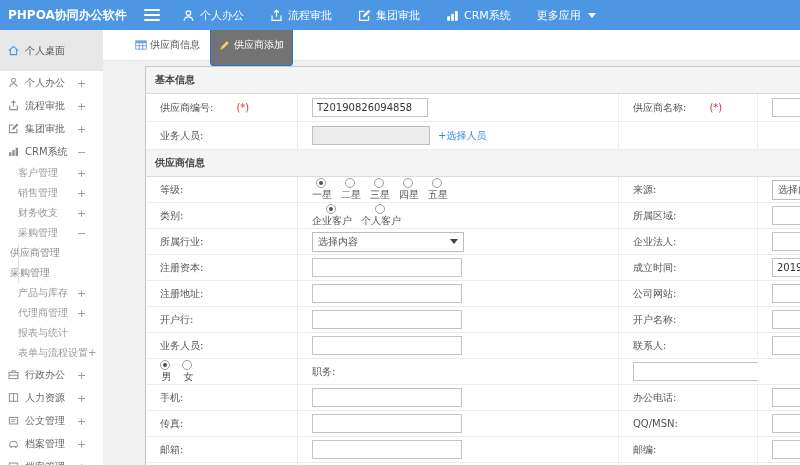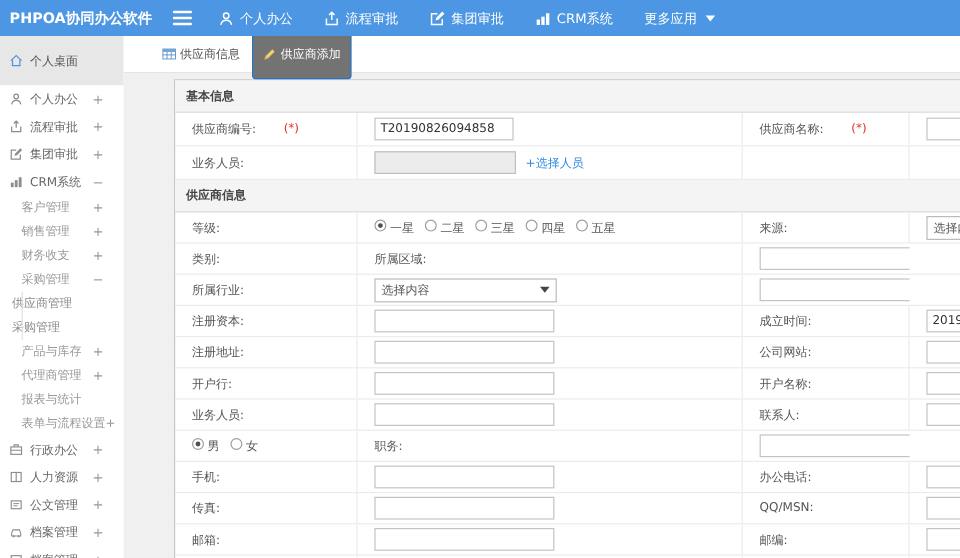--- a/index.html
+++ b/index.html
@@ -53,7 +53,7 @@
   .sel-box { width:152px; height:20px; border:1px solid #bbb; background:#fff; display:flex; align-items:center; justify-content:space-between; padding:0 5px; color:#555; cursor:pointer; }
   .sel-box .sel-caret { width:0; height:0; border-left:4px solid transparent; border-right:4px solid transparent; border-top:5px solid #444; }
   .radio-group { display:flex; align-items:center; }
-  .radio-opt { display:flex; margin-right:9px; cursor:pointer; color:#555; }
+  .radio-opt { display:flex; align-items:center; margin-right:9px; cursor:pointer; color:#555;flex-direction:column; }
   .radio { width:10px; height:10px; border:1px solid #9d9d9d; border-radius:50%; background:#fff; margin-right:3px; position:relative; flex:none; }
   .radio.sel::after { content:""; position:absolute; left:2px; top:2px; width:4px; height:4px; border-radius:50%; background:#4f4f4f; }
 </style>

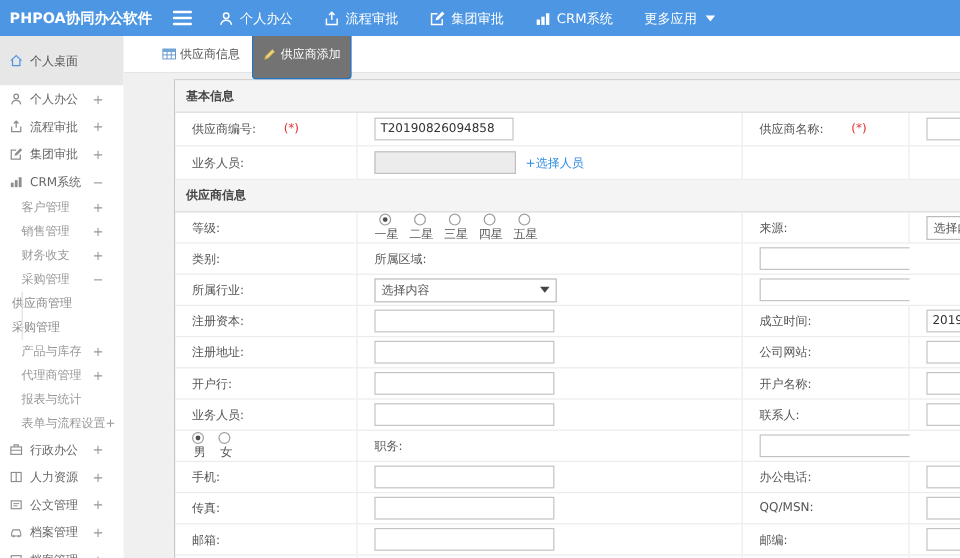--- a/index.html
+++ b/index.html
@@ -355,6 +355,20 @@
             <span>类别:</span>
           </div>
           <div class="cell">
+            <span style="display: inline-flex; align-items: center;">
+              <span class="radio-group">
+                <span class="radio-opt">
+                  <span class="radio sel"></span>
+                  <span>企业客户</span>
+                </span>
+                <span class="radio-opt">
+                  <span class="radio"></span>
+                  <span>个人客户</span>
+                </span>
+              </span>
+            </span>
+          </div>
+          <div class="cell">
             <span>所属区域:</span>
           </div>
           <div class="cell">

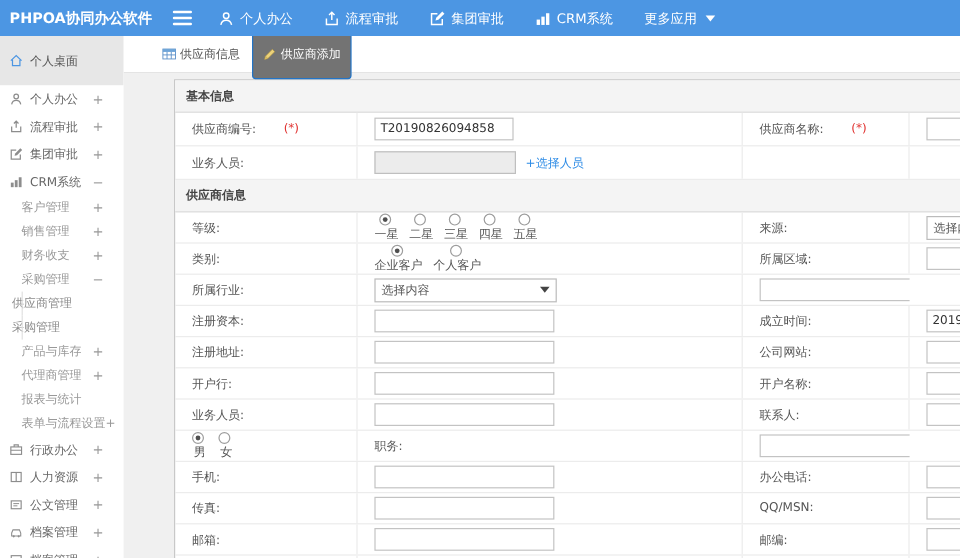--- a/index.html
+++ b/index.html
@@ -390,6 +390,9 @@
             </span>
           </div>
           <div class="cell">
+            <span>企业法人:</span>
+          </div>
+          <div class="cell">
             <span style="display: inline-flex; align-items: center;">
               <input class="f-input" style="width: 150px;">
             </span>

